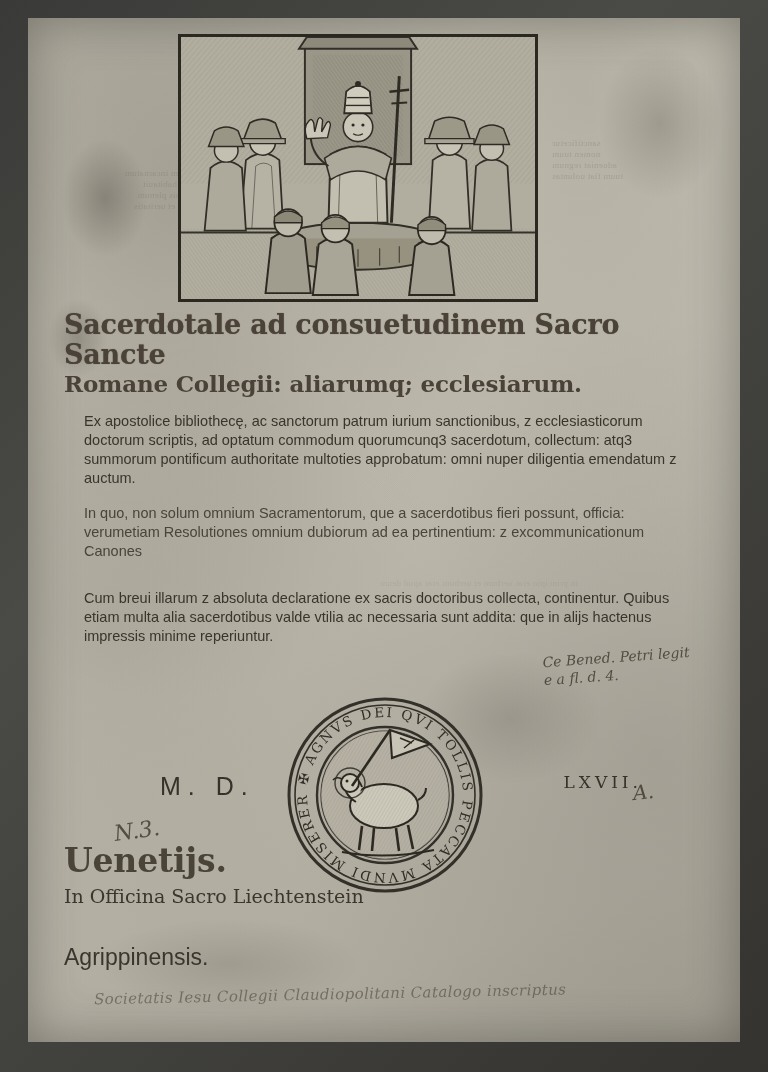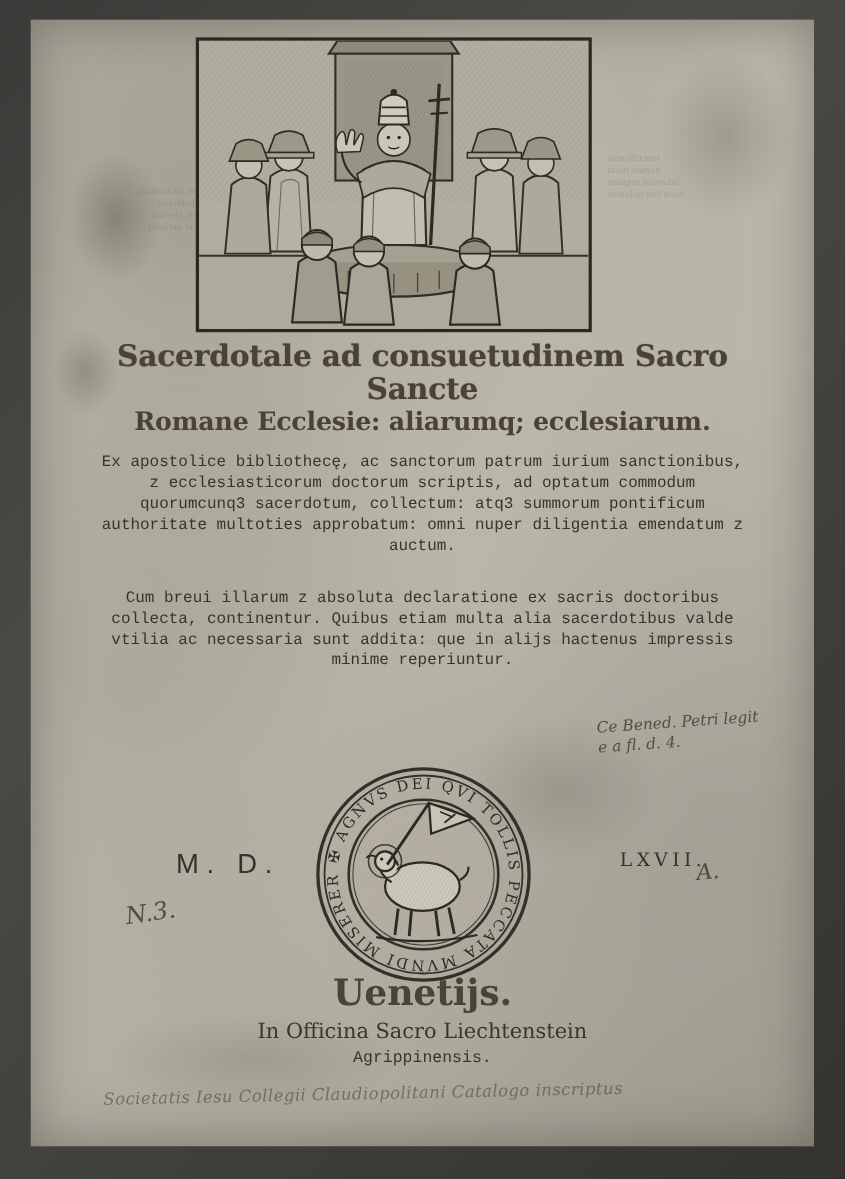--- a/index.html
+++ b/index.html
@@ -87,7 +87,7 @@
     left: 36px;
     top: 292px;
     width: 640px;
-    text-align: center;
+    text-align: left;
     color: #3b3830;
   }
   .gothic {

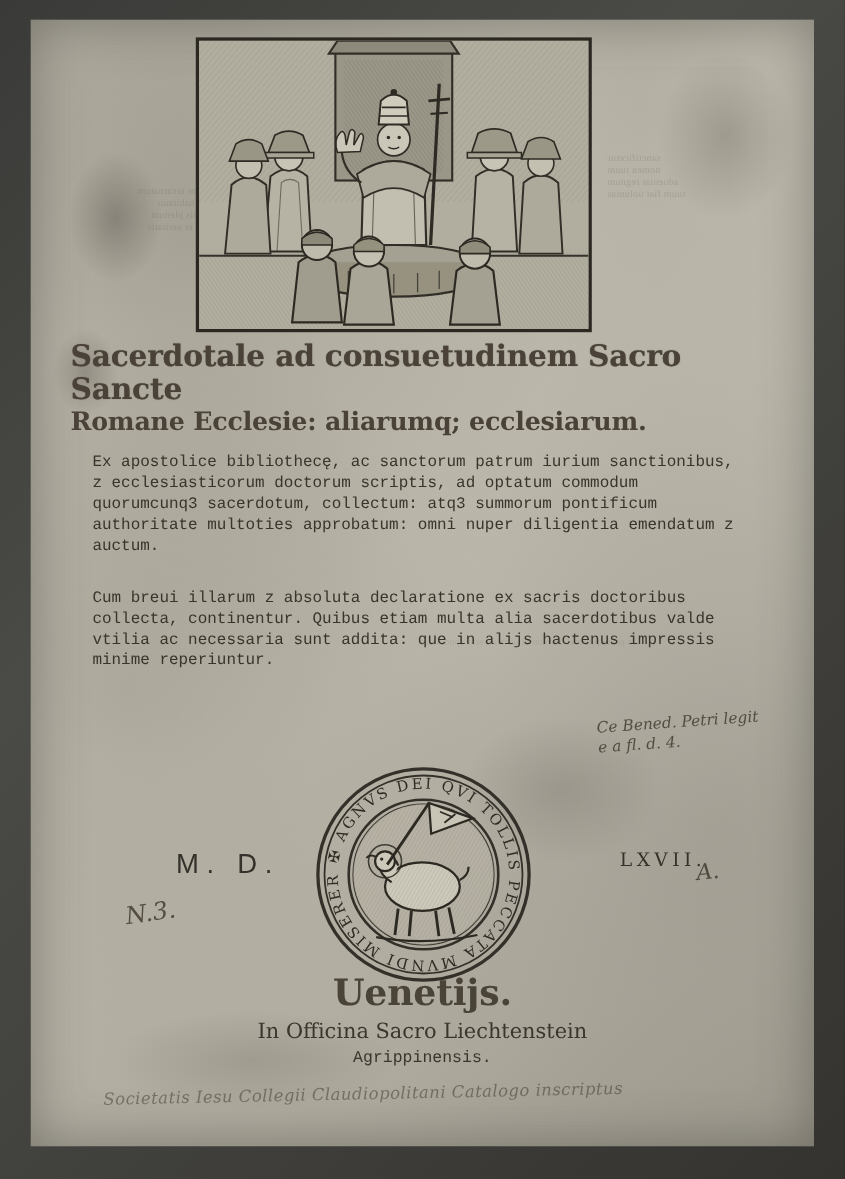--- a/index.html
+++ b/index.html
@@ -345,7 +345,7 @@
 
     <div id="type-block">
       <div class="gothic" id="title-line-1">Sacerdotale ad consuetudinem Sacro Sancte</div>
-      <div class="gothic" id="title-line-2">Romane Ecclesie: aliarumq; ecclesiarum.</div>
+      <div class="gothic" id="title-line-2">Romane Collegii: aliarumq; ecclesiarum.</div>
       <div class="para" id="para-1">Ex apostolice bibliothecę, ac sanctorum patrum iurium sanctionibus, z ecclesiasticorum doctorum scriptis, ad optatum commodum quorumcunq3 sacerdotum, collectum: atq3 summorum pontificum authoritate multoties approbatum: omni nuper diligentia emendatum z auctum.</div>
       <div class="para" id="para-3">Cum breui illarum z absoluta declaratione ex sacris doctoribus collecta, continentur. Quibus etiam multa alia sacerdotibus valde vtilia ac necessaria sunt addita: que in alijs hactenus impressis minime reperiuntur.</div>
     </div>

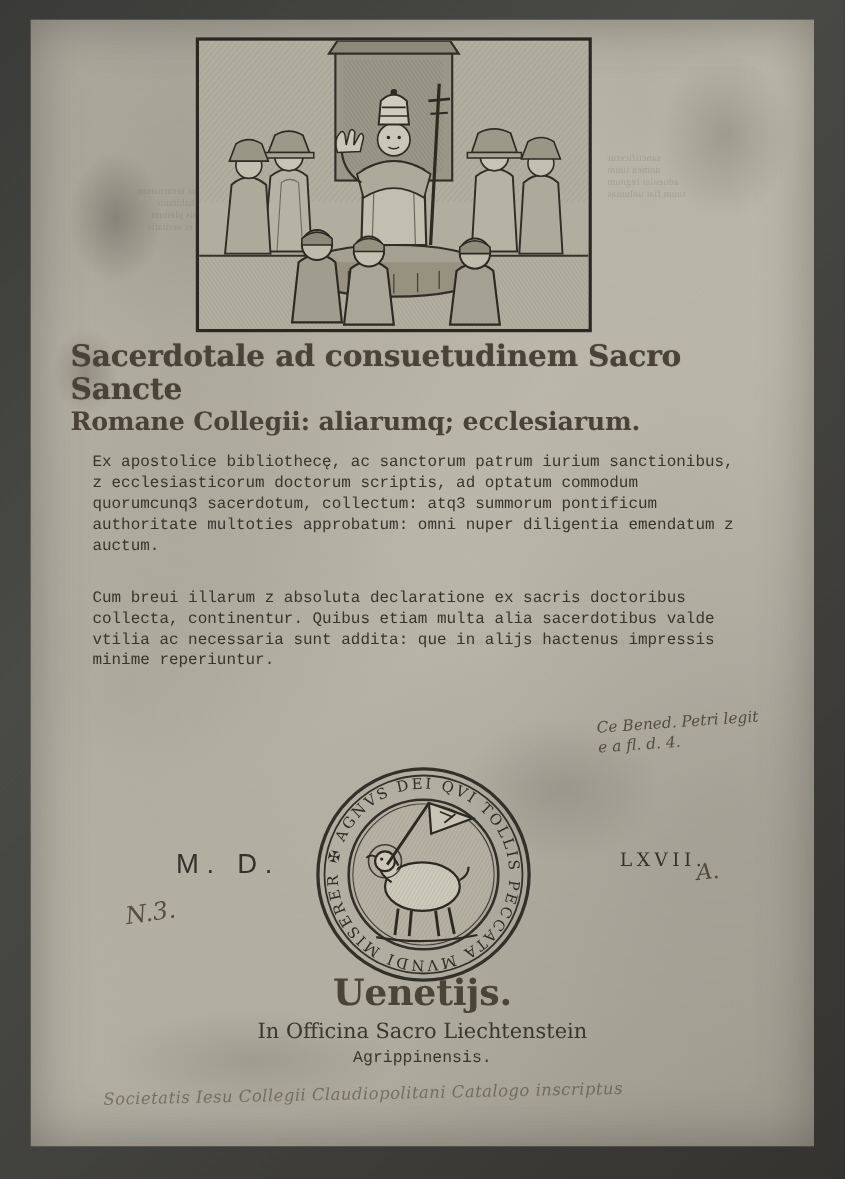--- a/index.html
+++ b/index.html
@@ -107,7 +107,7 @@
     color: #4a4238;
   }
   .para {
-    font-family: Liberation Mono, monospace;
+    font-family: Liberation Sans, sans-serif;
     font-size: 14.5px;
     line-height: 19px;
     color: #3a352c;

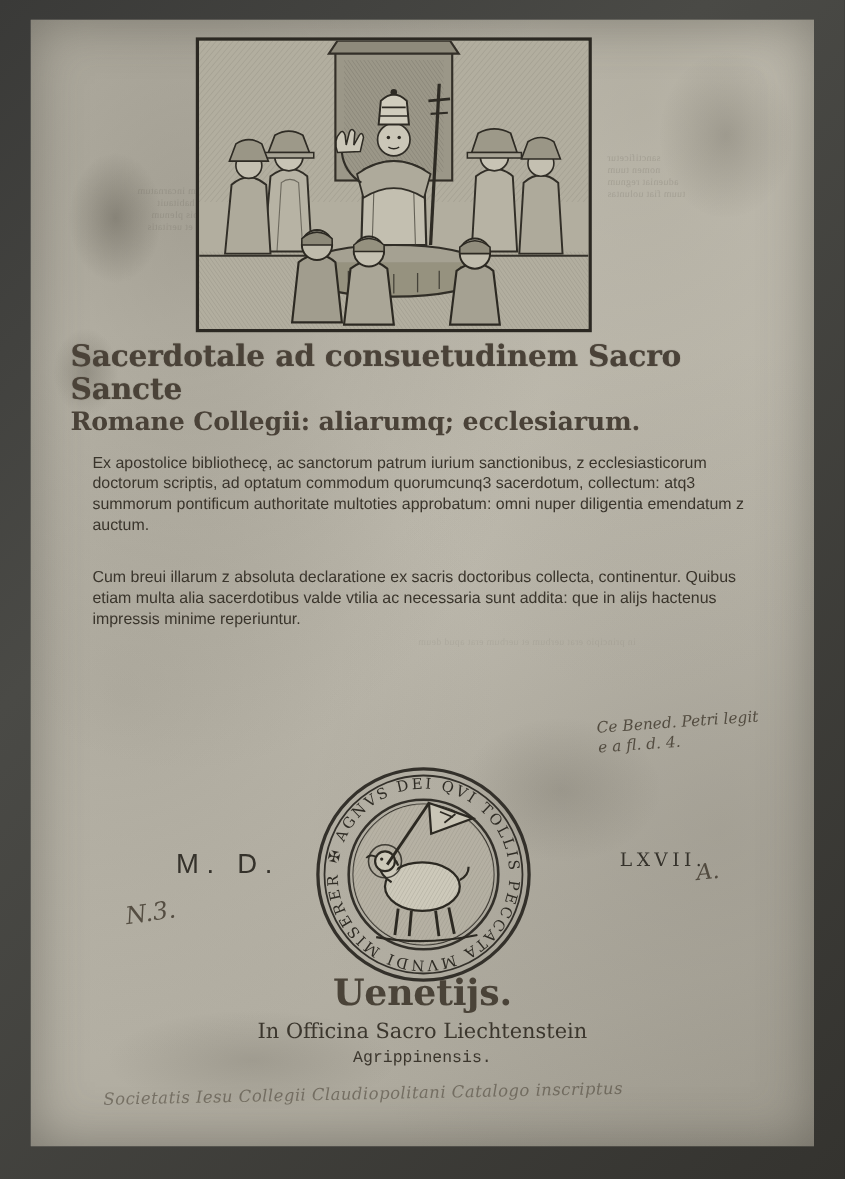--- a/index.html
+++ b/index.html
@@ -347,6 +347,7 @@
       <div class="gothic" id="title-line-1">Sacerdotale ad consuetudinem Sacro Sancte</div>
       <div class="gothic" id="title-line-2">Romane Collegii: aliarumq; ecclesiarum.</div>
       <div class="para" id="para-1">Ex apostolice bibliothecę, ac sanctorum patrum iurium sanctionibus, z ecclesiasticorum doctorum scriptis, ad optatum commodum quorumcunq3 sacerdotum, collectum: atq3 summorum pontificum authoritate multoties approbatum: omni nuper diligentia emendatum z auctum.</div>
+      <div class="para" id="para-2">In quo, non solum omnium Sacramentorum, que a sacerdotibus fieri possunt, officia: verumetiam Resolutiones omnium dubiorum ad ea pertinentium: z excommunicationum Canones</div>
       <div class="para" id="para-3">Cum breui illarum z absoluta declaratione ex sacris doctoribus collecta, continentur. Quibus etiam multa alia sacerdotibus valde vtilia ac necessaria sunt addita: que in alijs hactenus impressis minime reperiuntur.</div>
     </div>
 

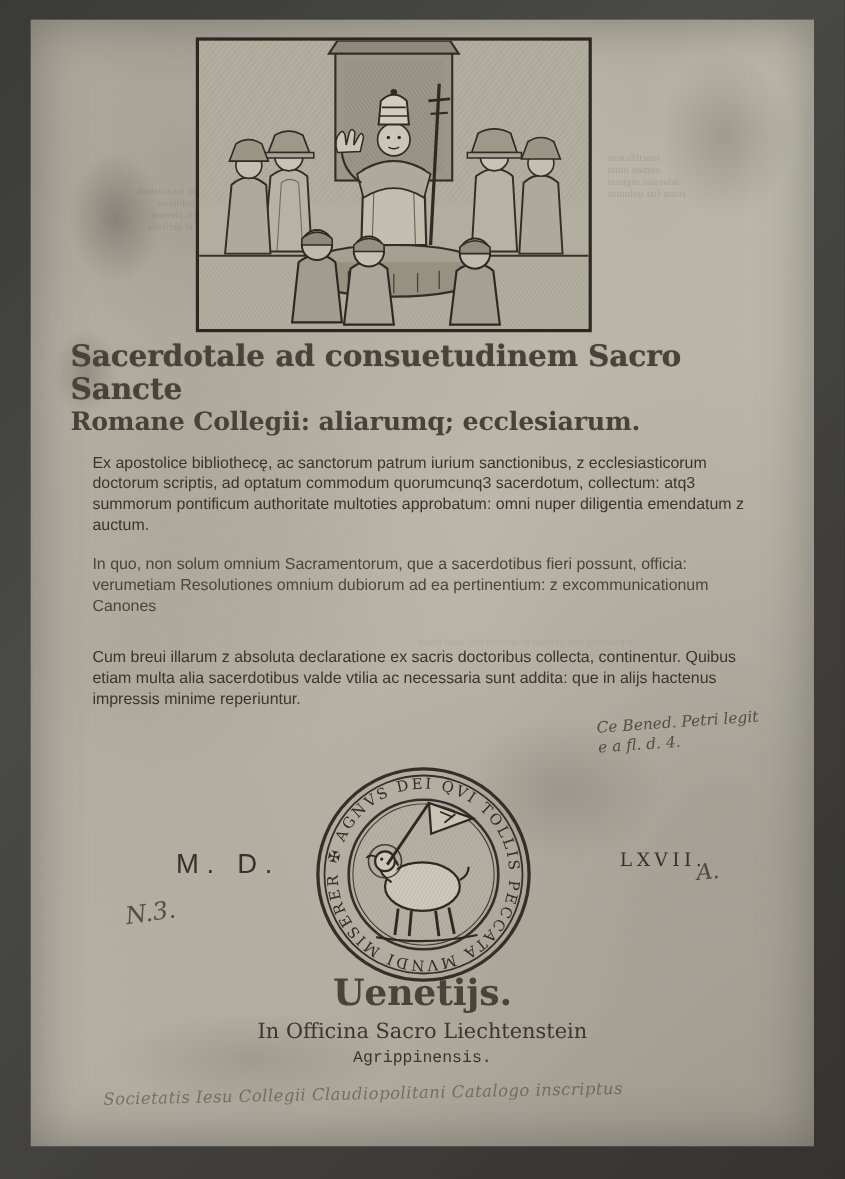--- a/index.html
+++ b/index.html
@@ -156,9 +156,9 @@
   #imprint {
     position: absolute;
     left: 36px;
-    top: 866px;
+    top: 824px;
     width: 640px;
-    text-align: center;
+    text-align: left;
   }
   #city {
     font-family: "DejaVu Serif", serif;

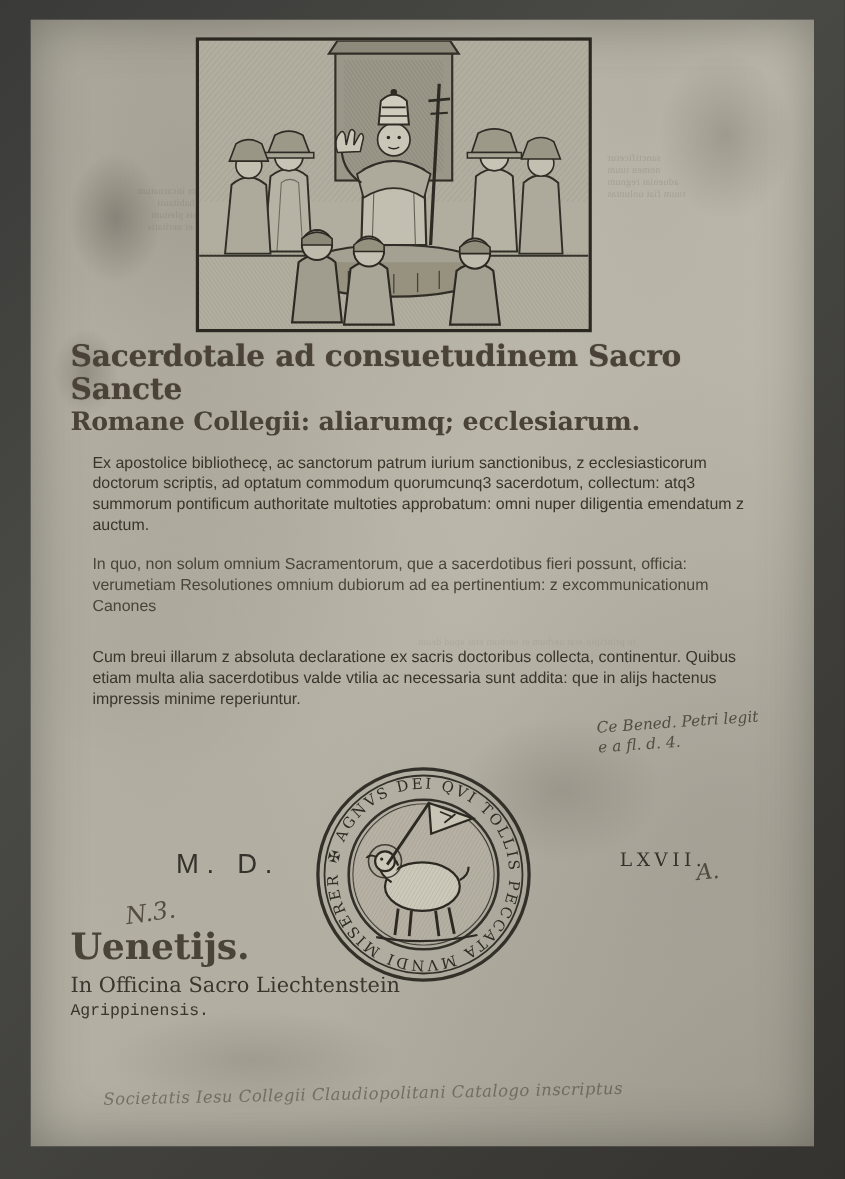--- a/index.html
+++ b/index.html
@@ -175,10 +175,11 @@
     margin-top: 4px;
   }
   #printer-place {
-    font-family: Liberation Mono, monospace;
-    font-size: 15px;
+    font-family: Liberation Sans, sans-serif;
+    font-size: 23px;
     line-height: 24px;
     color: #3b362d;
+    margin-top: 37px;
   }
 
   

